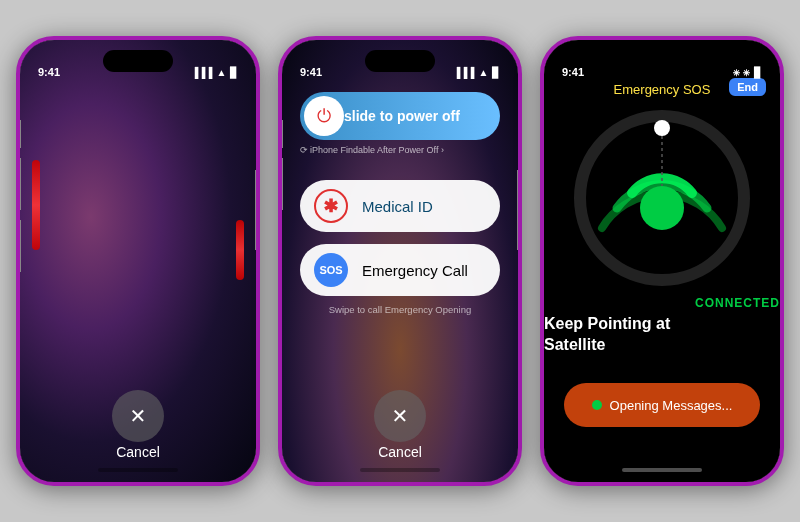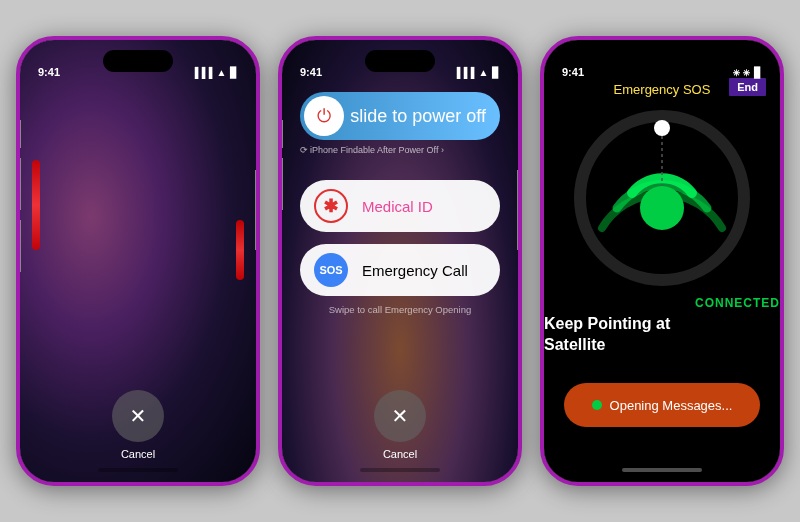--- a/index.html
+++ b/index.html
@@ -298,12 +298,12 @@
       position: absolute;
       top: 38px;
       right: 14px;
-      background: #4c1d95;
+      background: #3b82f6;
       color: #fff;
       font-size: 11px;
       font-weight: 600;
       padding: 3px 8px;
-      border-radius: 1px;
+      border-radius: 6px;
     }
     .satellite-visual {
       position: absolute;

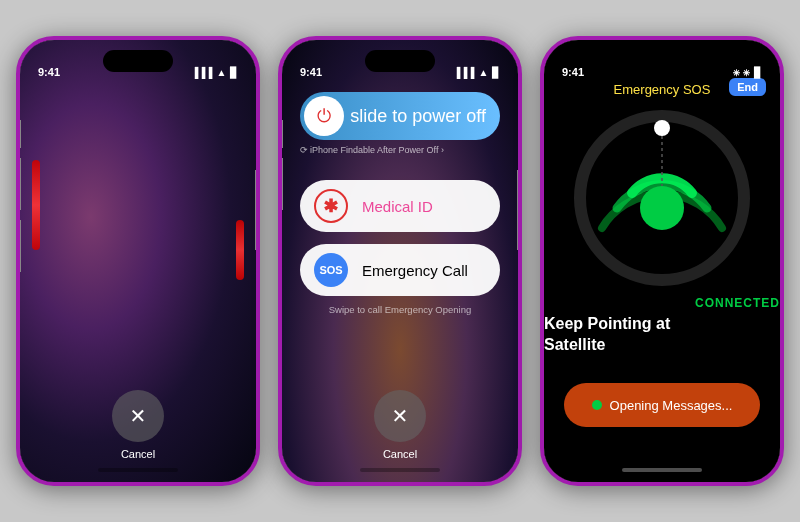--- a/index.html
+++ b/index.html
@@ -196,10 +196,10 @@
     }
     .slider-text {
       flex: 1;
-      text-align: right;
-      color: #fff;
-      font-size: 18px;
-      font-weight: 400;
+      text-align: left;
+      color: #fff;
+      font-size: 14px;
+      font-weight: 700;
       padding-right: 10px;
     }
     .findable-text {

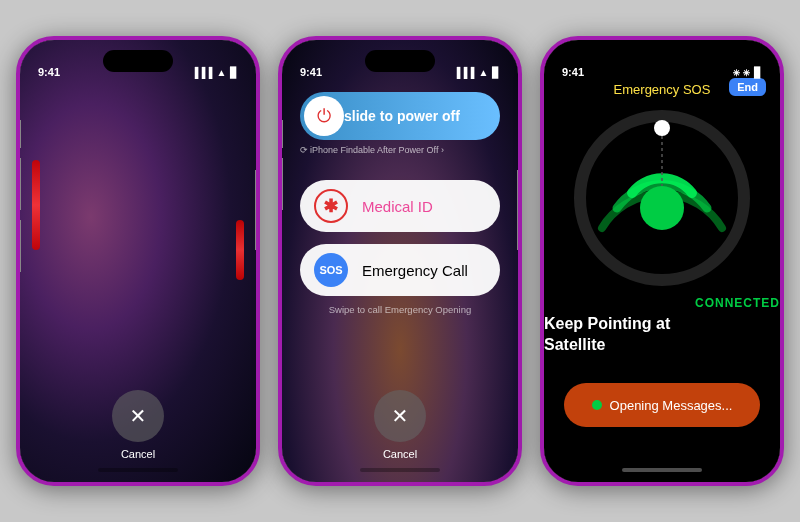--- a/index.html
+++ b/index.html
@@ -234,7 +234,7 @@
       font-weight: 600;
     }
     .medical-label {
-      color: #ec4899;
+      color: #0c4a6e;
       font-size: 15px;
       font-weight: 400;
     }

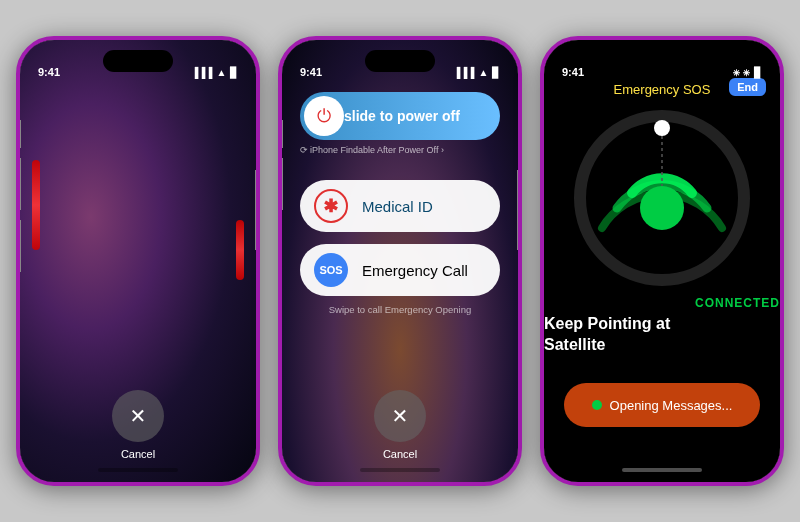--- a/index.html
+++ b/index.html
@@ -155,7 +155,7 @@
       left: 50%;
       transform: translateX(-50%);
       color: #fff;
-      font-size: 11px;
+      font-size: 14px;
       white-space: nowrap;
     }
 

